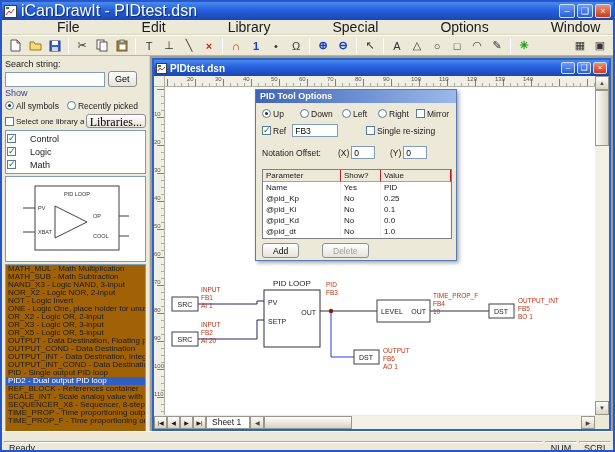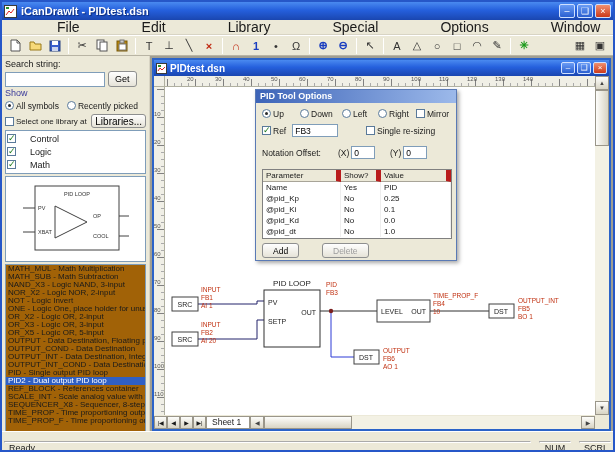--- a/index.html
+++ b/index.html
@@ -11,7 +11,7 @@
   .titlebar { position:absolute; left:0; top:0; right:0; height:18px;
     background:linear-gradient(180deg,#4a8af0 0%,#2560dd 45%,#1a46b0 100%);
     display:flex; align-items:center; padding:0 2px; }
-  .titlebar .ttl { color:#fff; font-weight:bold; font-size:11px; margin-left:4px;
+  .titlebar .ttl { color:#fff; font-weight:normal; font-size:16px; margin-left:4px;
     text-shadow:1px 1px 1px #0a2a7a; flex:1; white-space:nowrap; overflow:hidden; }
   .winbtns { display:flex; gap:2px; }
   .winbtn { width:16px; height:14px; font-size:9px; line-height:12px; text-align:center;

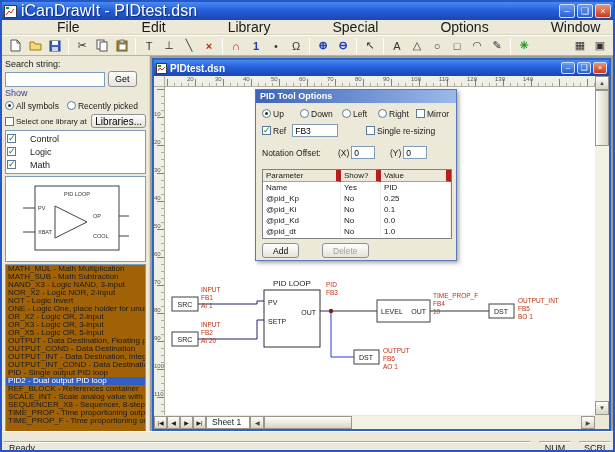--- a/index.html
+++ b/index.html
@@ -55,7 +55,7 @@
   .radio-row { display:flex; align-items:center; height:13px; gap:2px; font-size:8.5px; }
   .lib-row { display:flex; align-items:center; height:18px; gap:2px; font-size:8px; }
   .lib-row .lbl { width:82px; overflow:hidden; white-space:nowrap; }
-  .lib-row .btn { height:14px; font-size:10px; padding:0 3px; }
+  .lib-row .btn { height:14px; font-size:12px; padding:0 3px;font-family:Liberation Serif, serif; }
   .liblist { height:44px; background:#fff; border:1px solid #7f9db9; padding:1px; overflow:hidden; }
   .liblist .item { display:flex; align-items:center; gap:14px; height:13px; font-size:9px; }
   .preview { height:86px; background:#fff; border:1px solid #7f9db9; margin-top:2px;

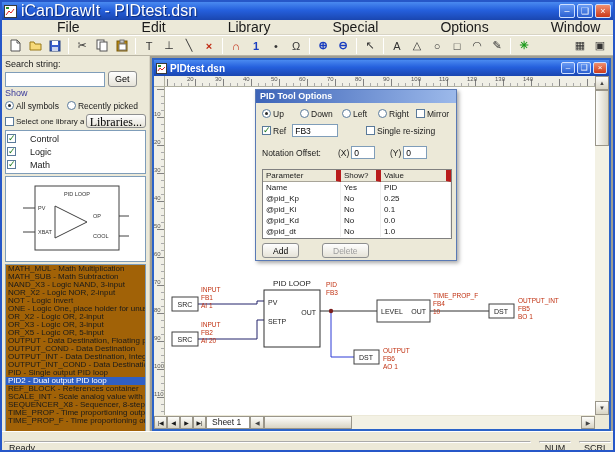--- a/index.html
+++ b/index.html
@@ -126,7 +126,7 @@
   .ptable { position:absolute; left:6px; top:66px; width:190px; height:70px; background:#fff;
     border:1px solid #808080; overflow:hidden; }
   .ptable .hrow { display:flex; height:12px; background:#ece9d8; }
-  .ptable .hcell { border-right:5px solid #b91c1c; border-bottom:1px solid #a8a498;
+  .ptable .hcell { border-right:1px solid #b91c1c; border-bottom:1px solid #a8a498;
     font-size:8px; padding-left:3px; line-height:12px; }
   .ptable .row { display:flex; height:11px; }
   .ptable .cell { font-size:8px; padding-left:3px; line-height:11px; border-right:1px solid #eee; }

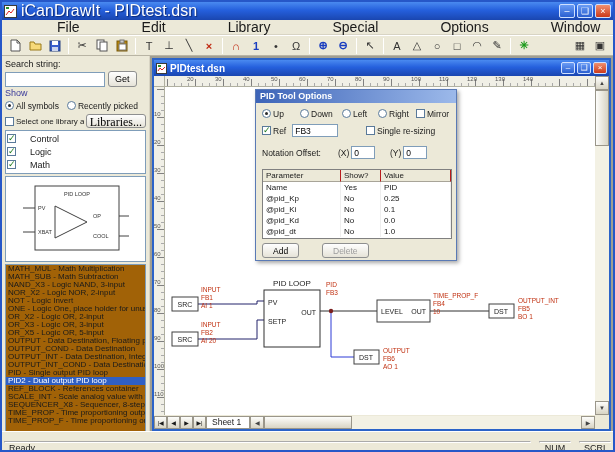--- a/index.html
+++ b/index.html
@@ -141,7 +141,7 @@
 
   
   .statusbar { position:absolute; left:0; right:0; bottom:0; height:15px; background:#ece9d8;
-    display:flex; align-items:stretch; gap:8px; padding:9px 2px; border-top:1px solid #fff; }
+    display:flex; align-items:stretch; gap:2px; padding:9px 2px; border-top:1px solid #fff; }
   .status-cell { border:1px solid; border-color:#aaa #fff #fff #aaa; font-size:9px;
     line-height:12px; padding:0 4px; }
   .status-ready { flex:1; }

